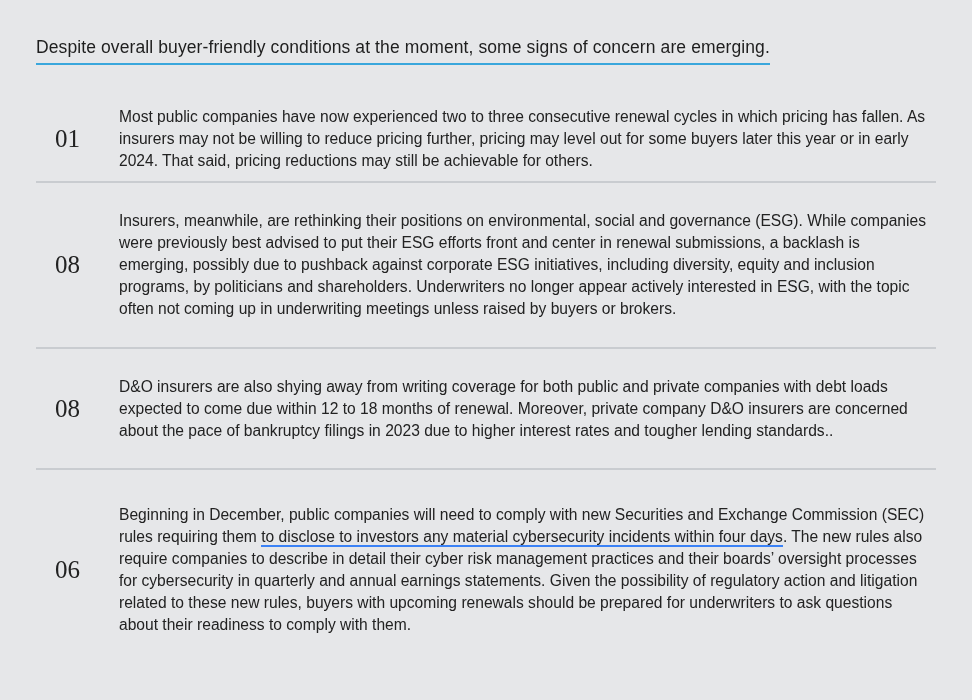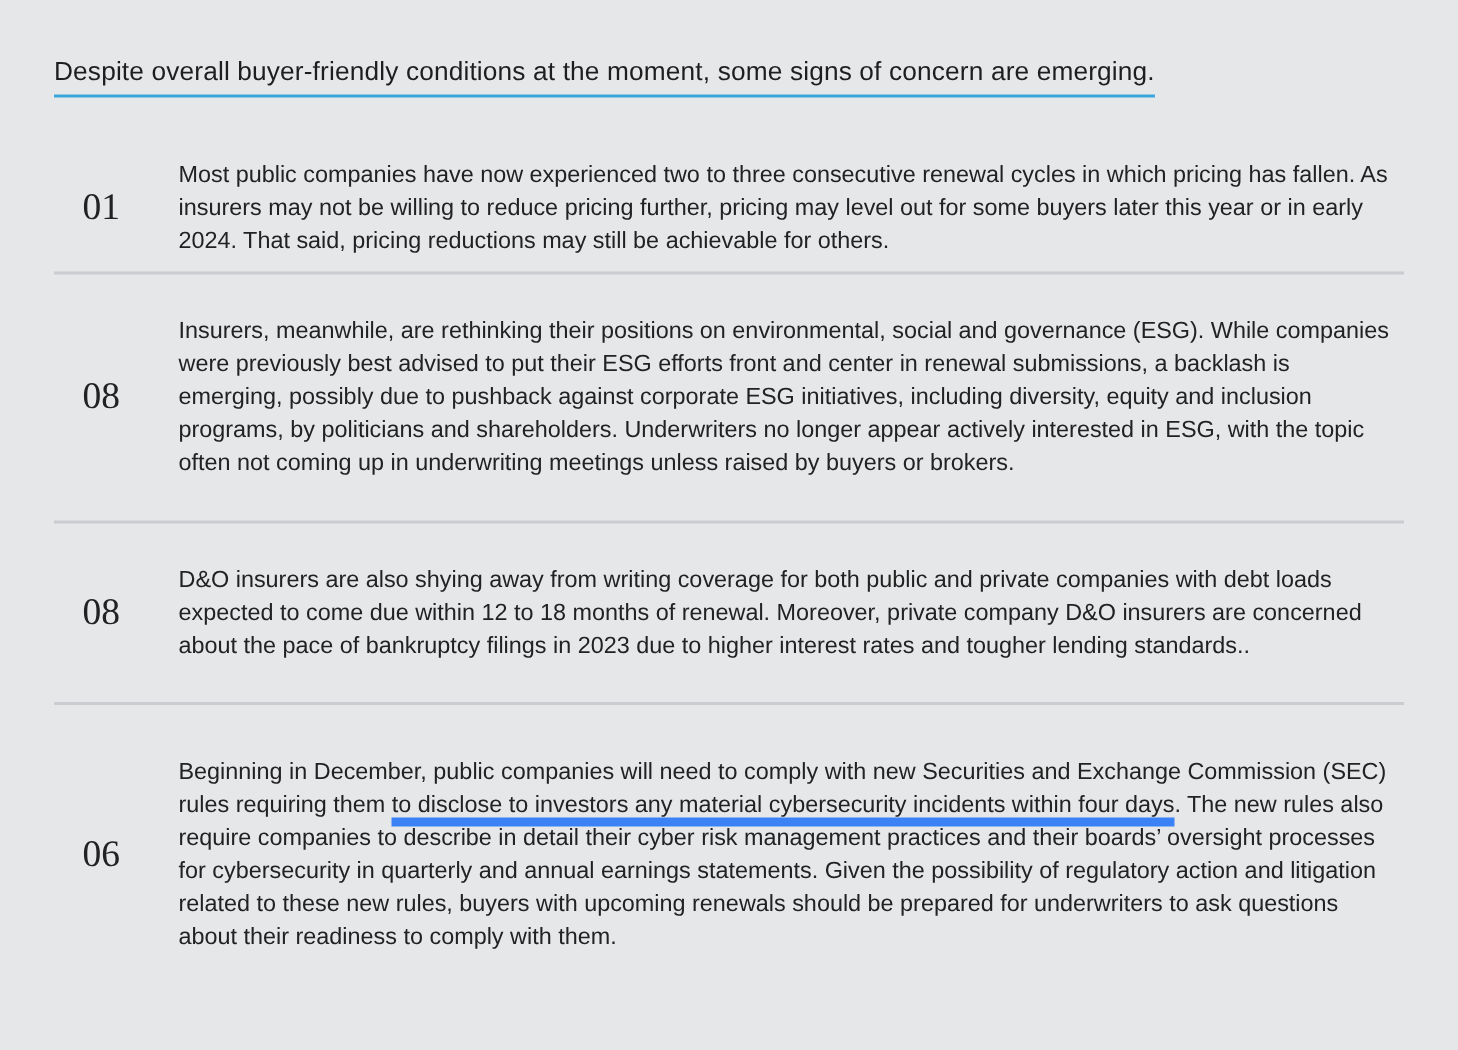--- a/index.html
+++ b/index.html
@@ -36,7 +36,7 @@
     flex: 1; font-size: 15.6px; line-height: 22px; color: #222;
     padding-right: 10px;
   }
-  .link { border-bottom: 6px solid #3b82f6; }
+  .link { border-bottom: 2px solid #3b82f6; }
 </style>
 </head>
 <body>

